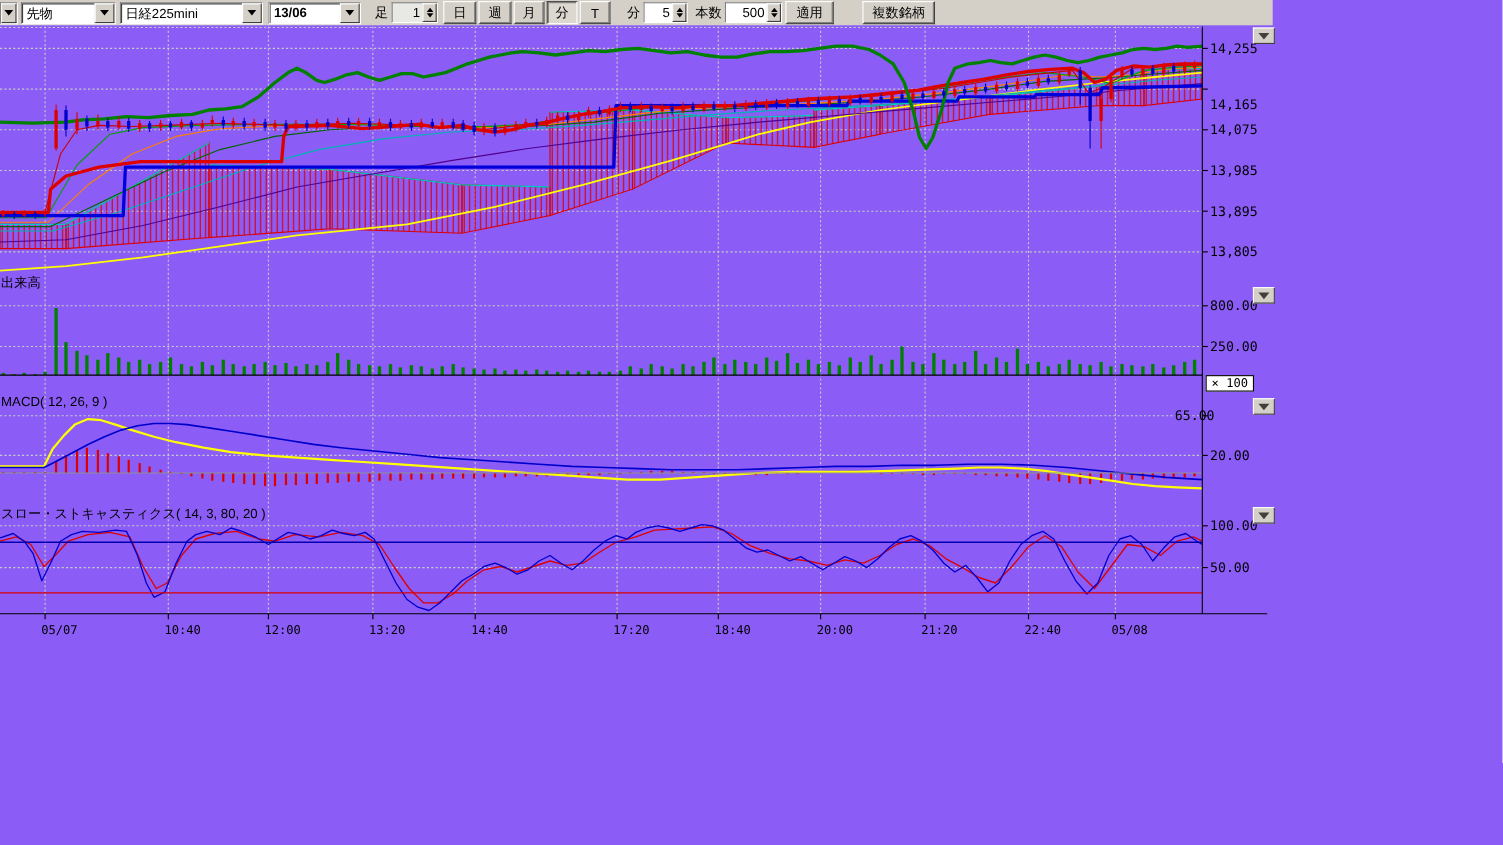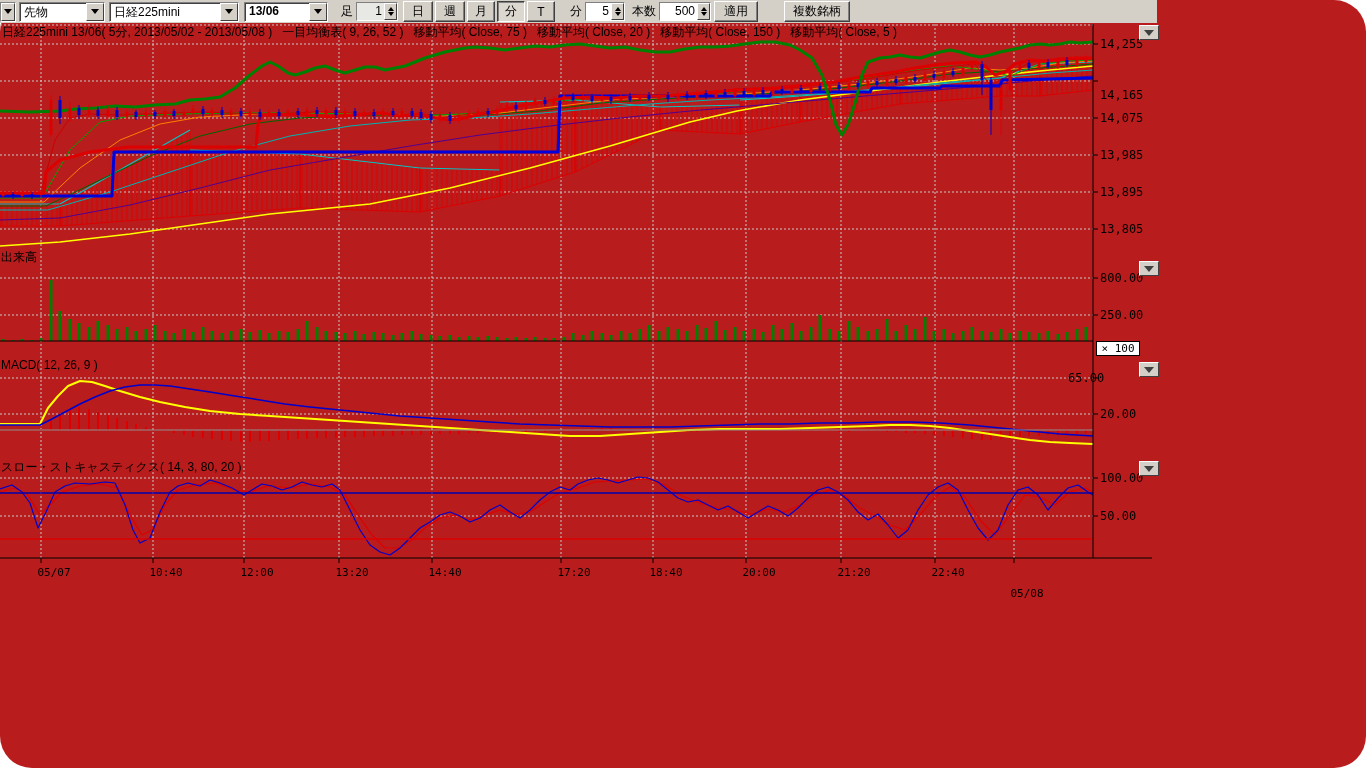--- a/index.html
+++ b/index.html
@@ -4,7 +4,7 @@
 <style>
   html,body{margin:0;padding:0;background:#ffffff;width:1366px;height:768px;overflow:hidden;
     font-family:"Liberation Sans",sans-serif;}
-  #app{position:relative;width:1366px;height:768px;background:#b91c1c;border-radius:32px;}
+  #app{position:relative;width:1366px;height:768px;background:#8b5cf6;}
   
   #toolbar{position:absolute;left:0;top:0;width:1157px;height:23px;background:#d4d0c8;
     display:flex;align-items:center;font-size:12px;color:#000;}

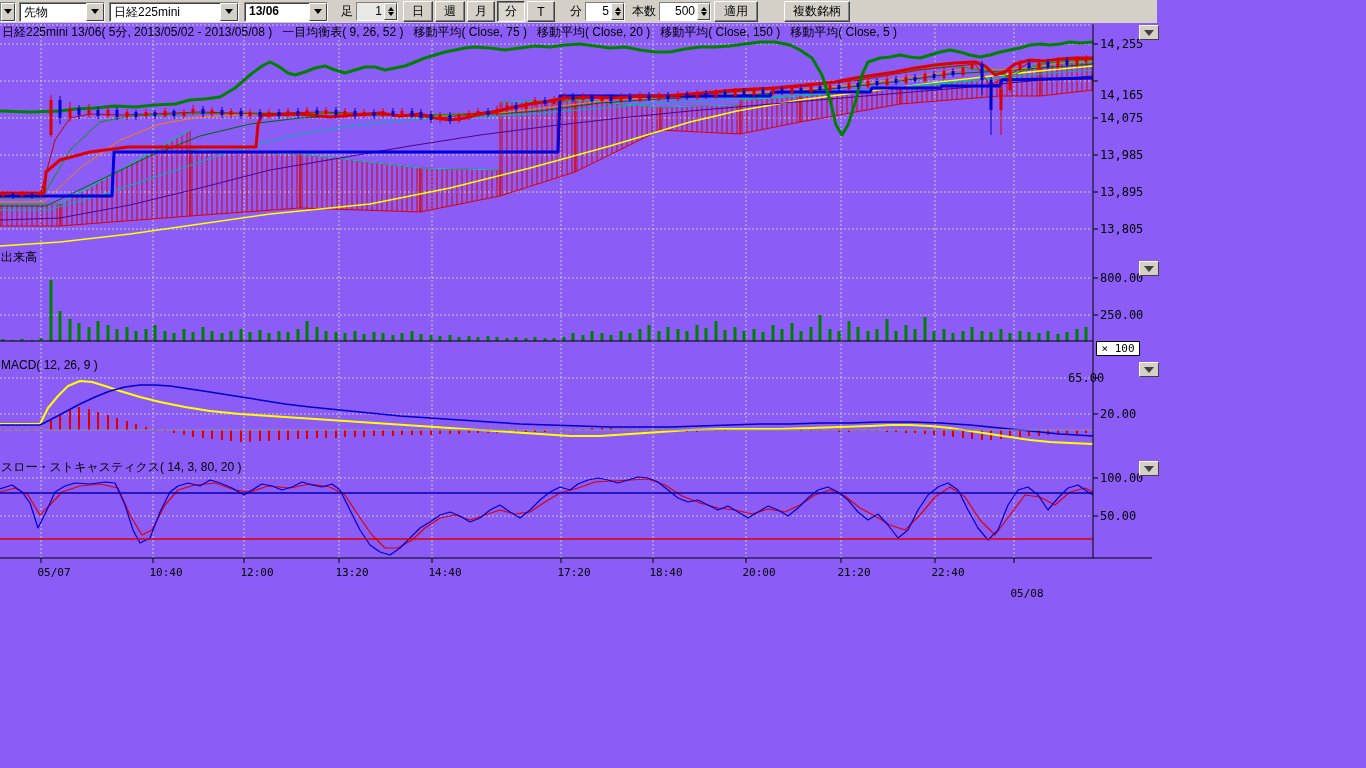--- a/index.html
+++ b/index.html
@@ -670,7 +670,6 @@
       <line x1="1093" y1="516" x2="1098" y2="516" stroke="#000000" stroke-width="1"></line>
     </svg>
 
-  <div class="title-line" style="top:24px;">日経225mini 13/06( 5分, 2013/05/02 - 2013/05/08 )   一目均衡表( 9, 26, 52 )   移動平均( Close, 75 )   移動平均( Close, 20 )   移動平均( Close, 150 )   移動平均( Close, 5 )</div>
 
   <div class="panel-label" style="top:249px;">出来高</div>
   <div class="panel-label" style="top:358px;">MACD( 12, 26, 9 )</div>

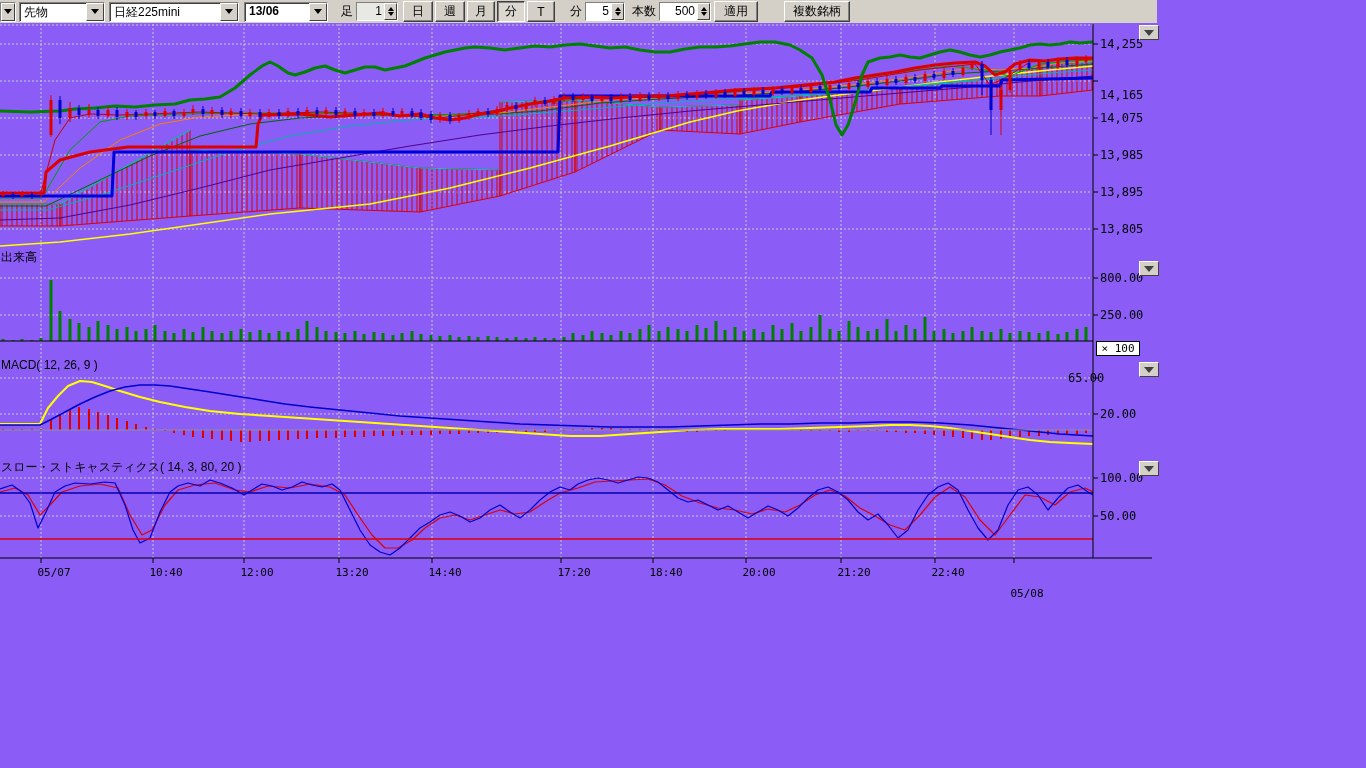--- a/index.html
+++ b/index.html
@@ -713,7 +713,7 @@
       <div class="x-label" style="left: 737px; top: 566px;">20:00</div>
       <div class="x-label" style="left: 832px; top: 566px;">21:20</div>
       <div class="x-label" style="left: 926px; top: 566px;">22:40</div>
-      <div class="x-label" style="left: 1005px; top: 566px; margin-top: 21px;">05/08</div>
+      <div class="x-label" style="left: 1005px; top: 566px;">05/08</div>
     </div>
 </div>
 

